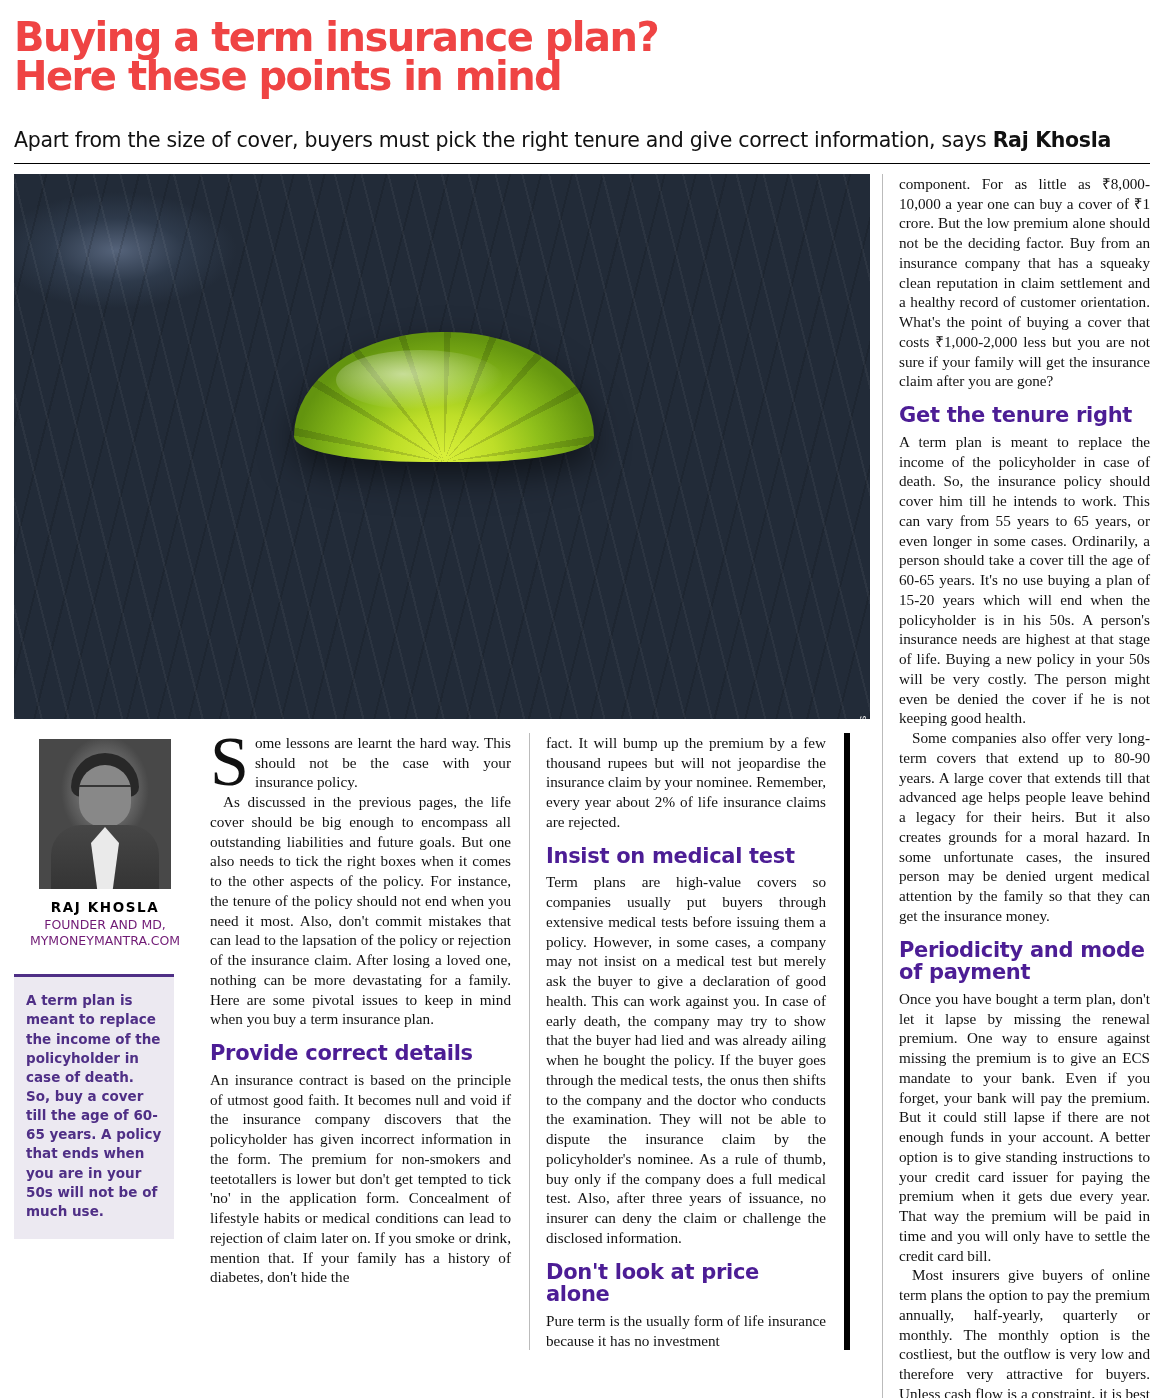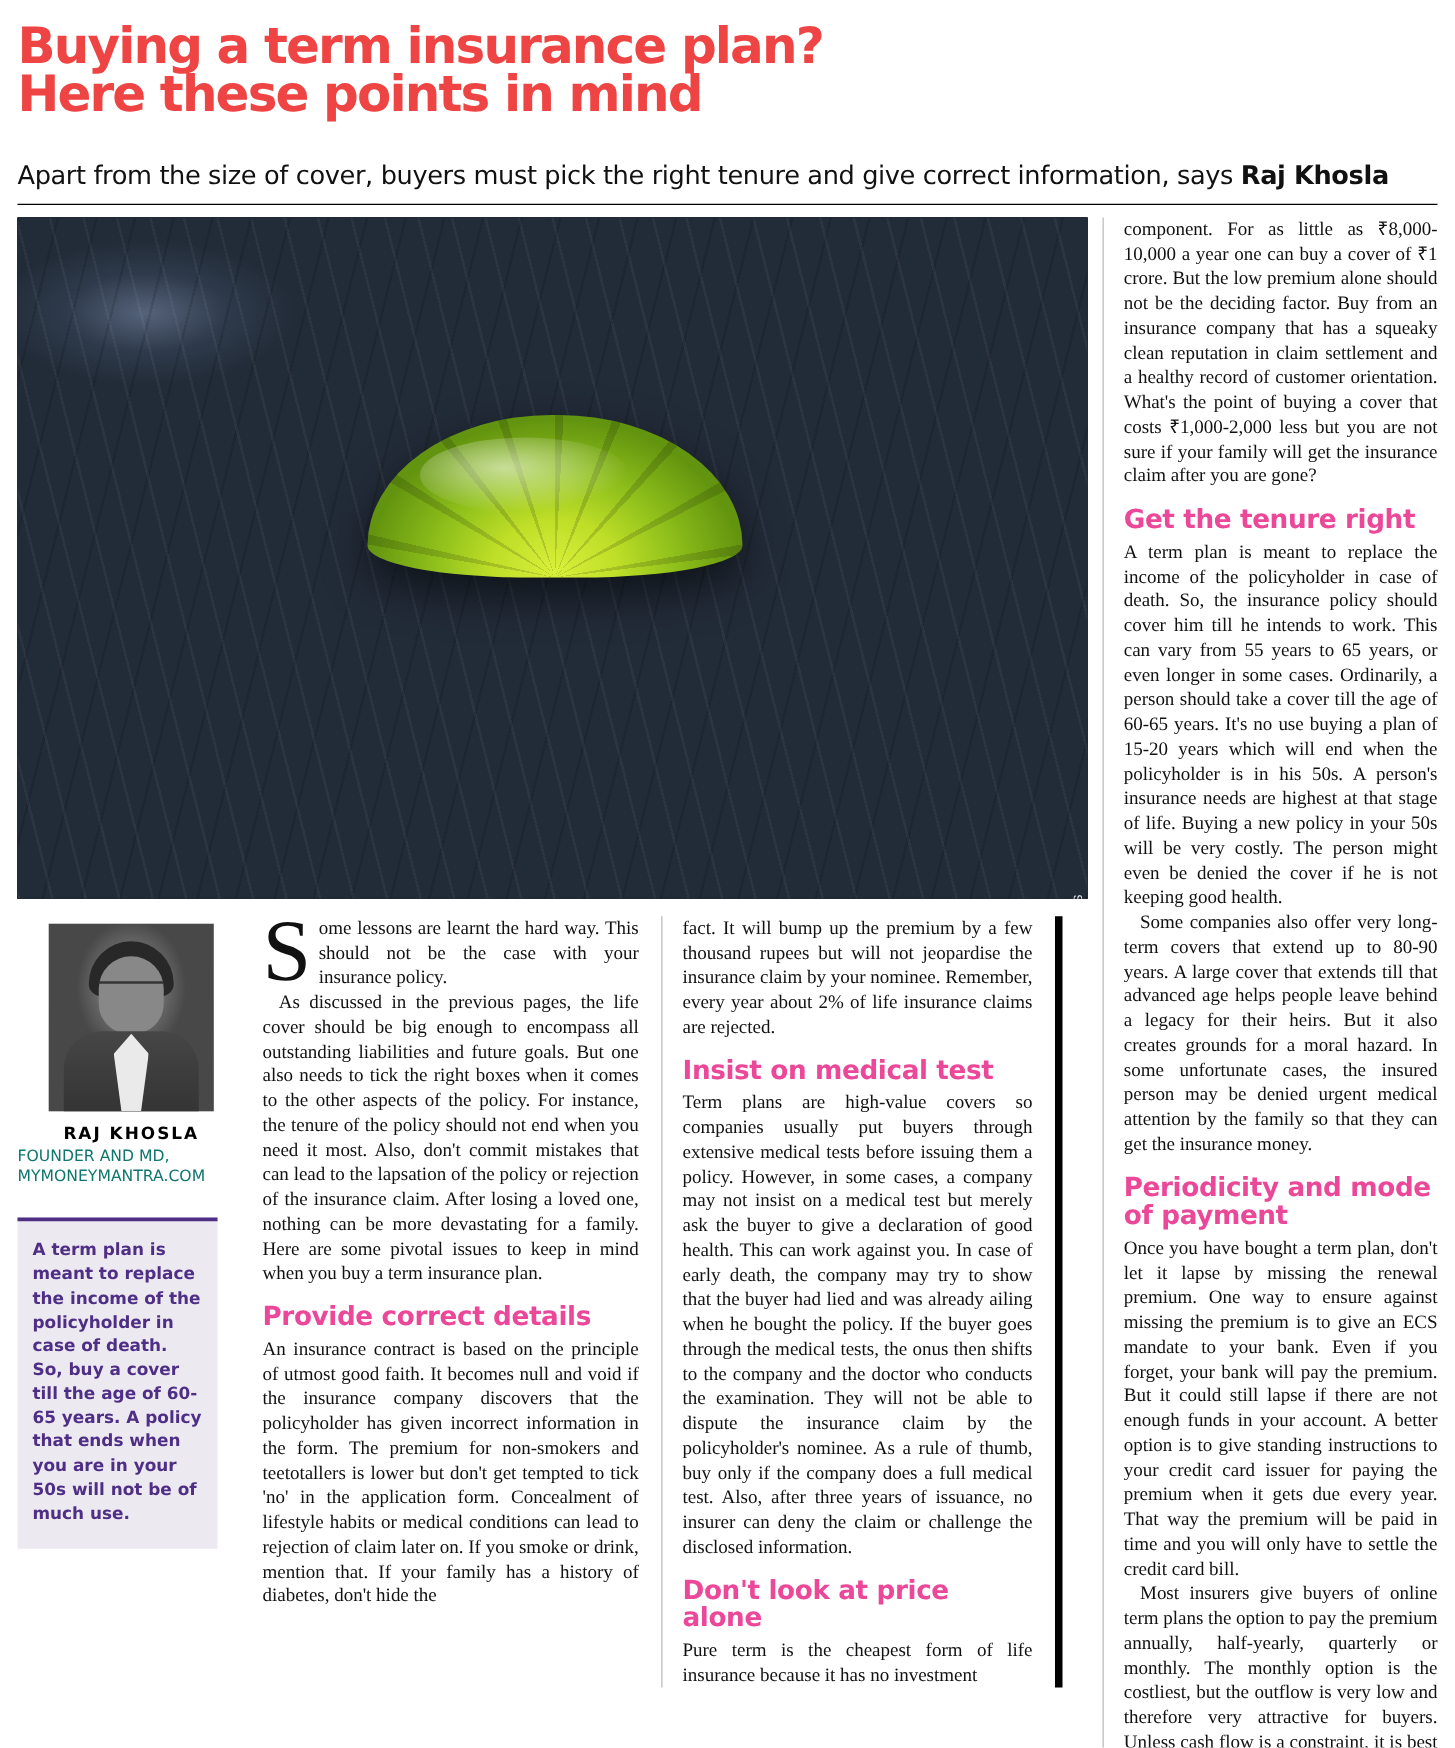--- a/index.html
+++ b/index.html
@@ -244,7 +244,7 @@
     font-size: 21px;
     line-height: 1.08;
     margin: 13px 0 5px 0;
-    color: #ec4899;
+    color: #4c1d95;
     letter-spacing: -0.3px;
   }
 

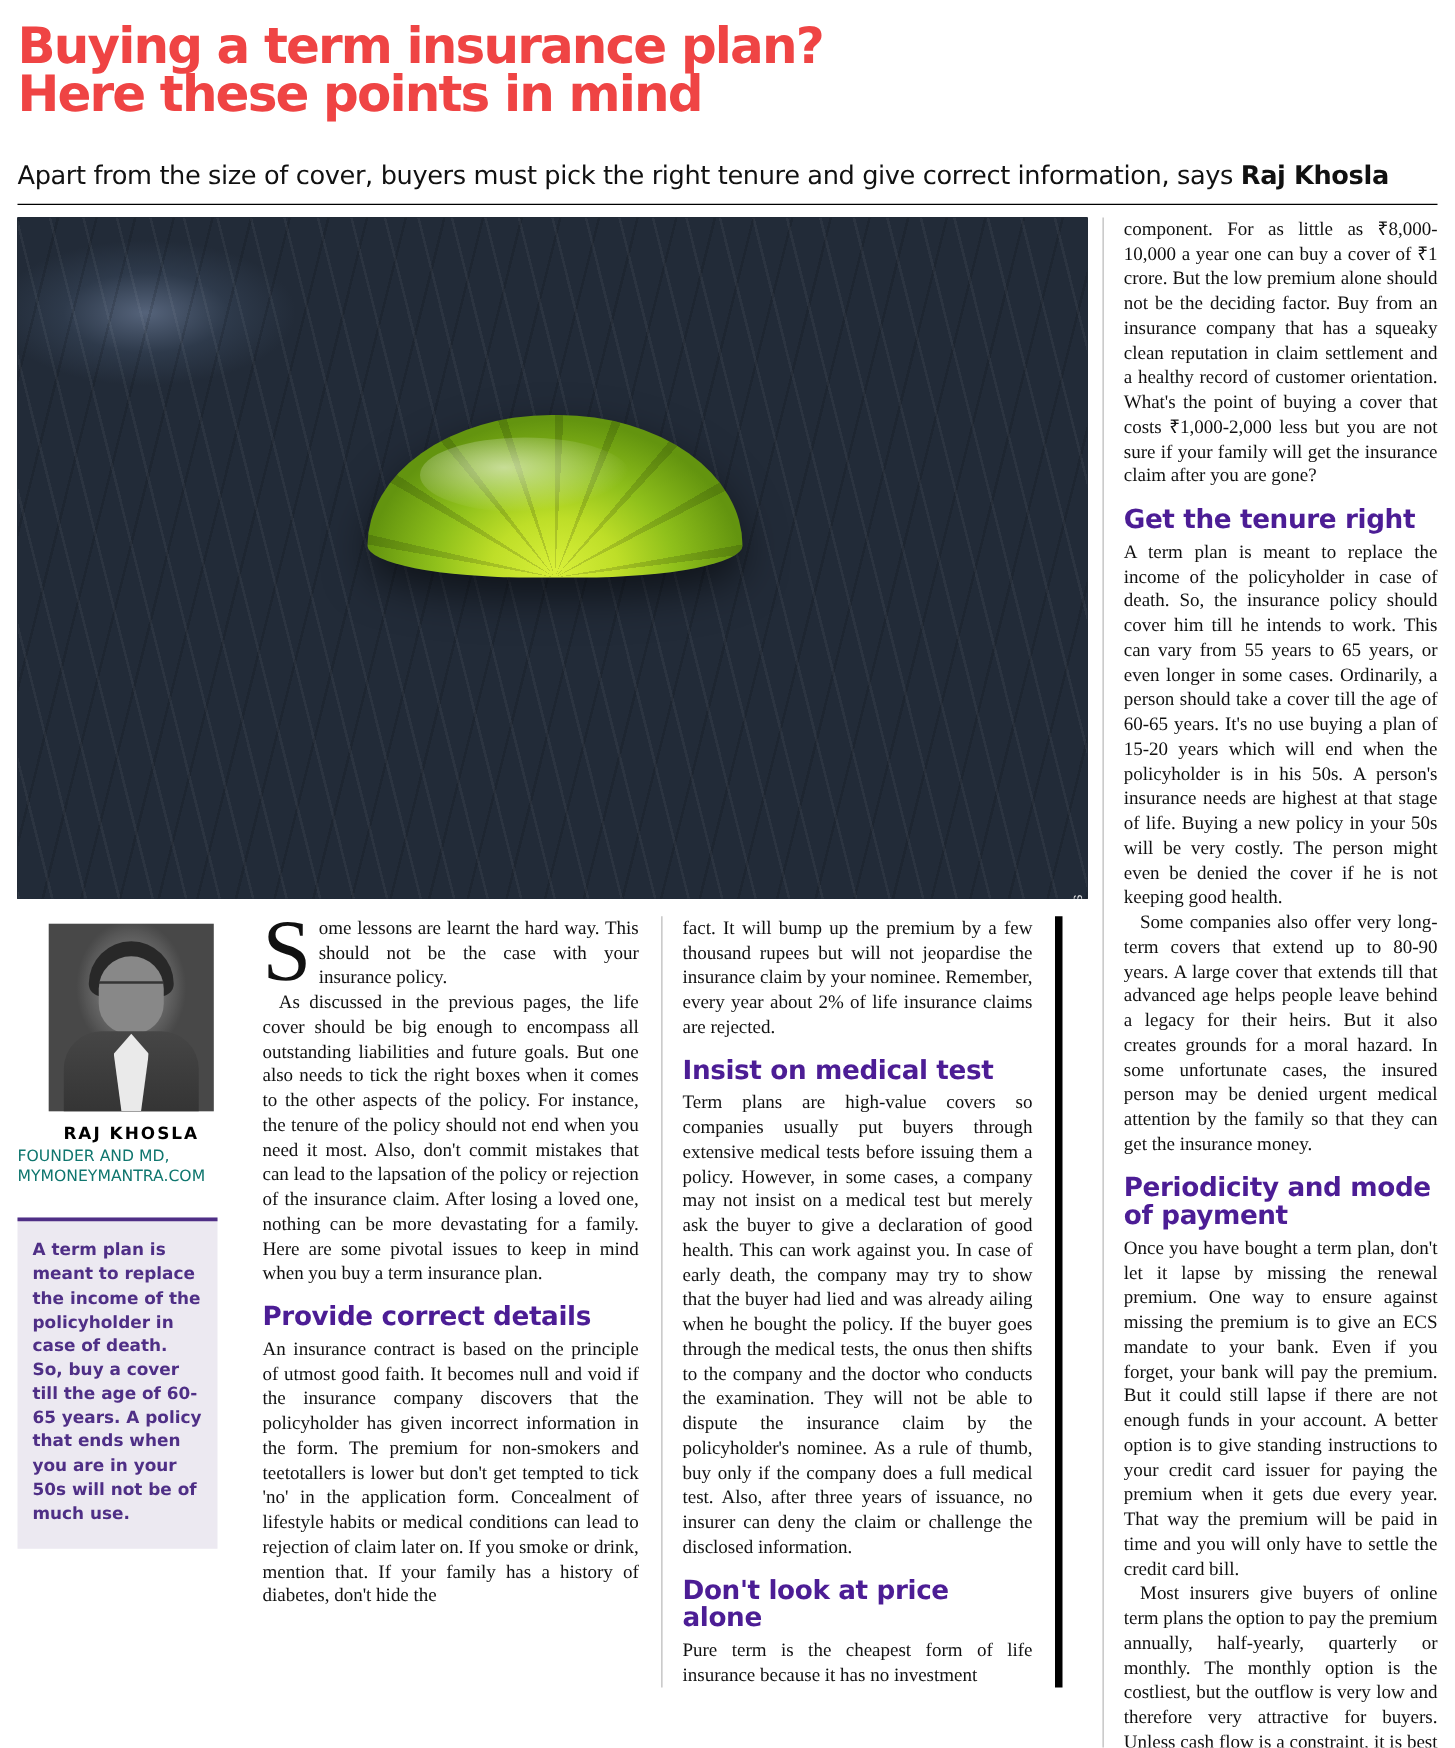--- a/index.html
+++ b/index.html
@@ -187,9 +187,9 @@
     font-family: "DejaVu Sans", sans-serif;
     font-size: 12.5px;
     line-height: 1.25;
-    text-align: left;
+    text-align: center;
     margin-top: 2px;
-    color: #0f766e;
+    color: #701a75;
   }
   .pullquote {
     margin-top: 26px;

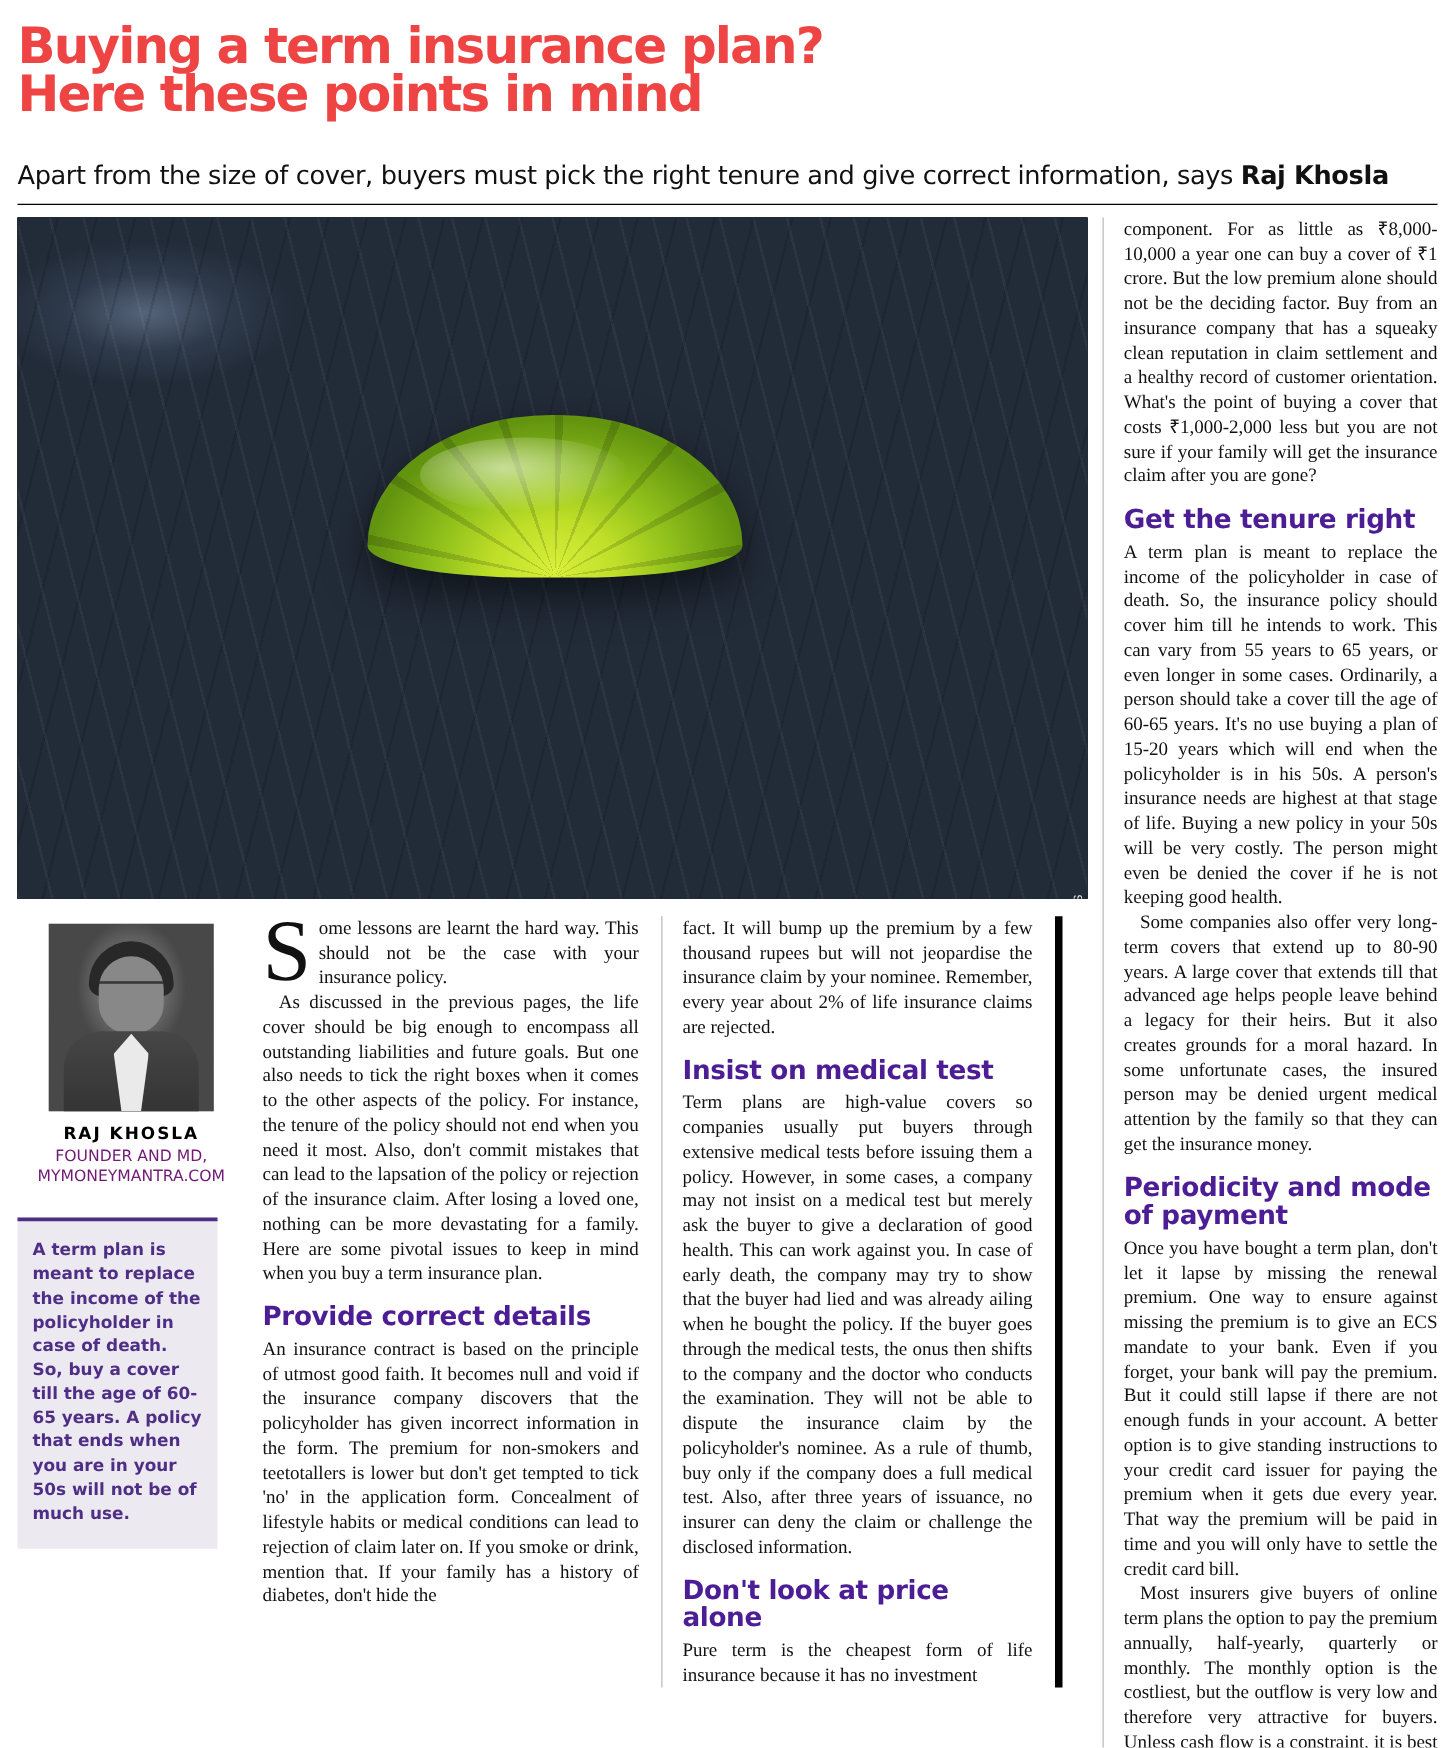--- a/index.html
+++ b/index.html
@@ -307,7 +307,7 @@
           <h2 class="sec">Insist on medical test</h2>
           <p class="body first">Term plans are high-value covers so companies usually put buyers through extensive medical tests before issuing them a policy. However, in some cases, a company may not insist on a medical test but merely ask the buyer to give a declaration of good health. This can work against you. In case of early death, the company may try to show that the buyer had lied and was already ailing when he bought the policy. If the buyer goes through the medical tests, the onus then shifts to the company and the doctor who conducts the examination. They will not be able to dispute the insurance claim by the policyholder's nominee. As a rule of thumb, buy only if the company does a full medical test. Also, after three years of issuance, no insurer can deny the claim or challenge the disclosed information.</p>
           <h2 class="sec">Don't look at price alone</h2>
-          <p class="body first">Pure term is the cheapest form of life insurance because it has no investment</p>
+          <p class="body first">Pure term is the usually form of life insurance because it has no investment</p>
         </div>
 
       </div>

